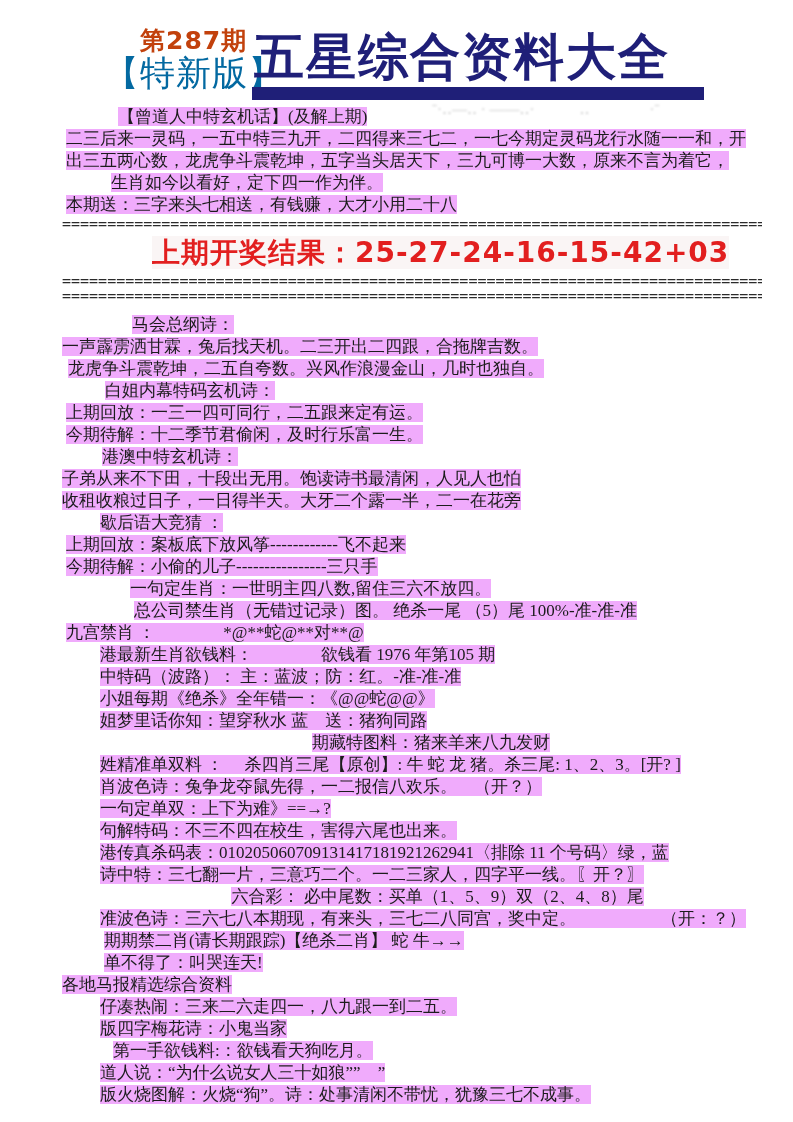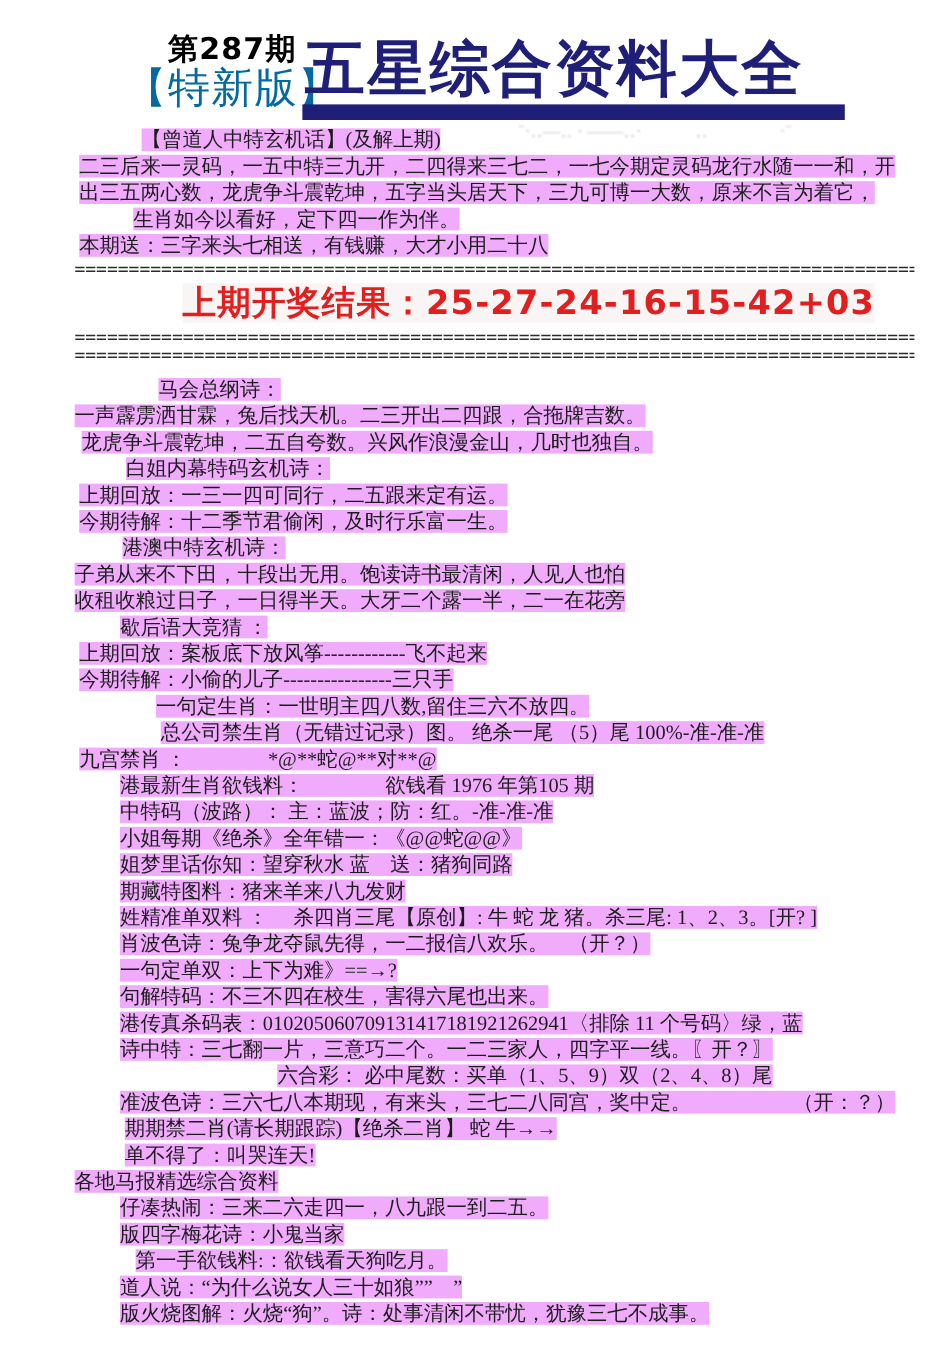--- a/index.html
+++ b/index.html
@@ -17,7 +17,7 @@
   .issue{
     position:absolute;left:140px;top:24px;
     font-family:"DejaVu Sans","Liberation Sans",sans-serif;
-    font-size:25px;font-weight:bold;color:#000000;letter-spacing:1px;
+    font-size:25px;font-weight:bold;color:#c2410c;letter-spacing:1px;
   }
   .edition{
     position:absolute;left:104px;top:50px;

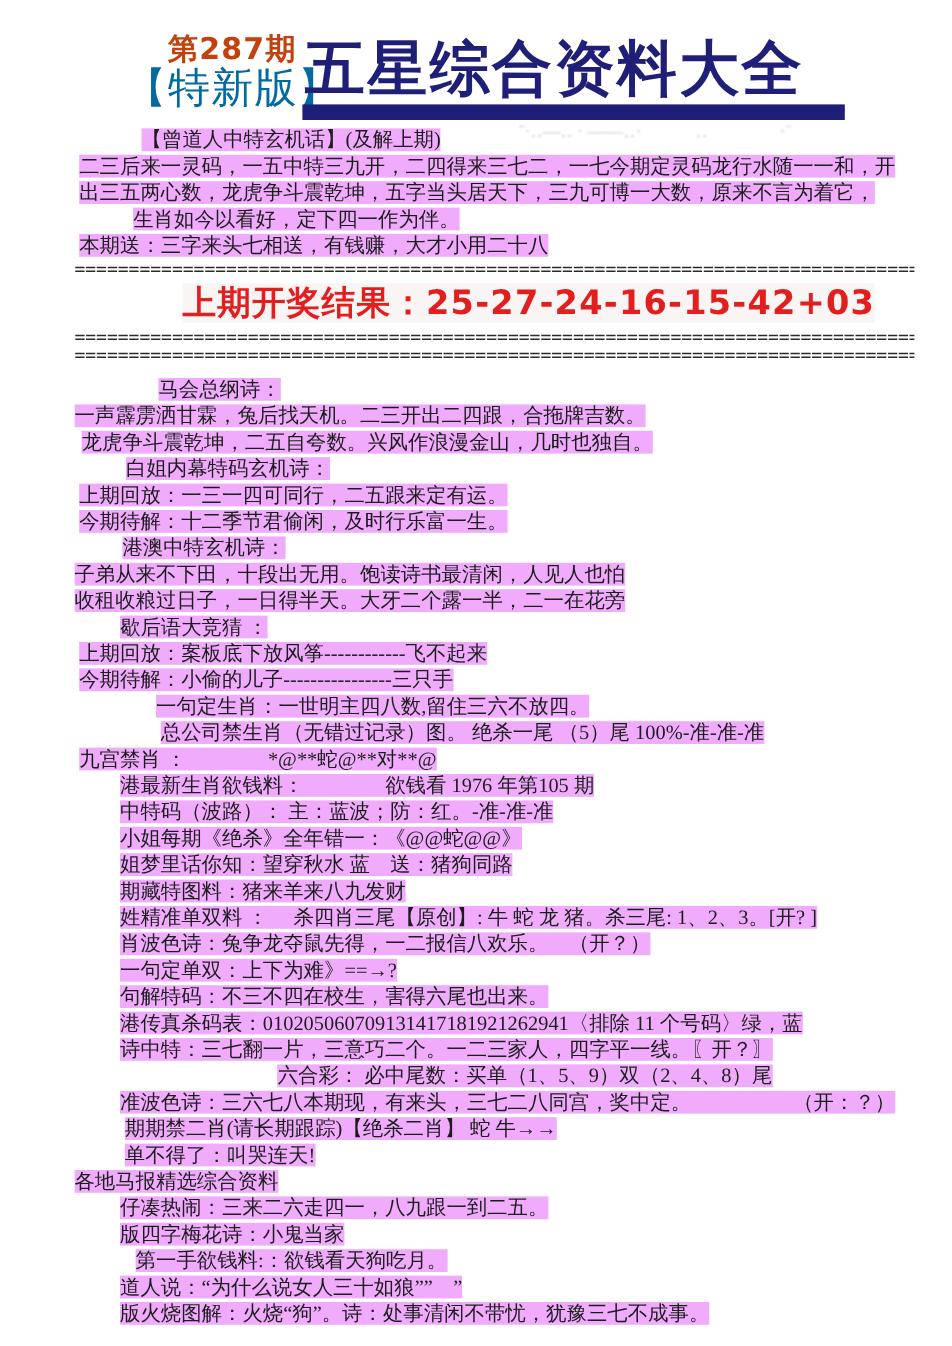--- a/index.html
+++ b/index.html
@@ -101,7 +101,7 @@
       <div class="line text" style="padding-left: 38px;"><span class="hl">中特码（波路）： 主：蓝波；防：红。-准-准-准</span></div>
       <div class="line text" style="padding-left: 38px;"><span class="hl">小姐每期《绝杀》全年错一：《@@蛇@@》</span></div>
       <div class="line text" style="padding-left: 38px;"><span class="hl">姐梦里话你知：望穿秋水 蓝　送：猪狗同路</span></div>
-      <div class="line text" style="padding-left: 38px;"><span class="hl">期藏特图料：猪来羊来八九发财</span></div>
+      <div class="line text" style="padding-left: 38px; text-align: center;"><span class="hl">期藏特图料：猪来羊来八九发财</span></div>
       <div class="line text" style="padding-left: 38px;"><span class="hl">姓精准单双料 ：　 杀四肖三尾【原创】: 牛 蛇 龙 猪。杀三尾: 1、2、3。[开? ]</span></div>
       <div class="line text" style="padding-left: 38px;"><span class="hl">肖波色诗：兔争龙夺鼠先得，一二报信八欢乐。　（开？）</span></div>
       <div class="line text" style="padding-left: 38px;"><span class="hl">一句定单双：上下为难》==→?</span></div>

